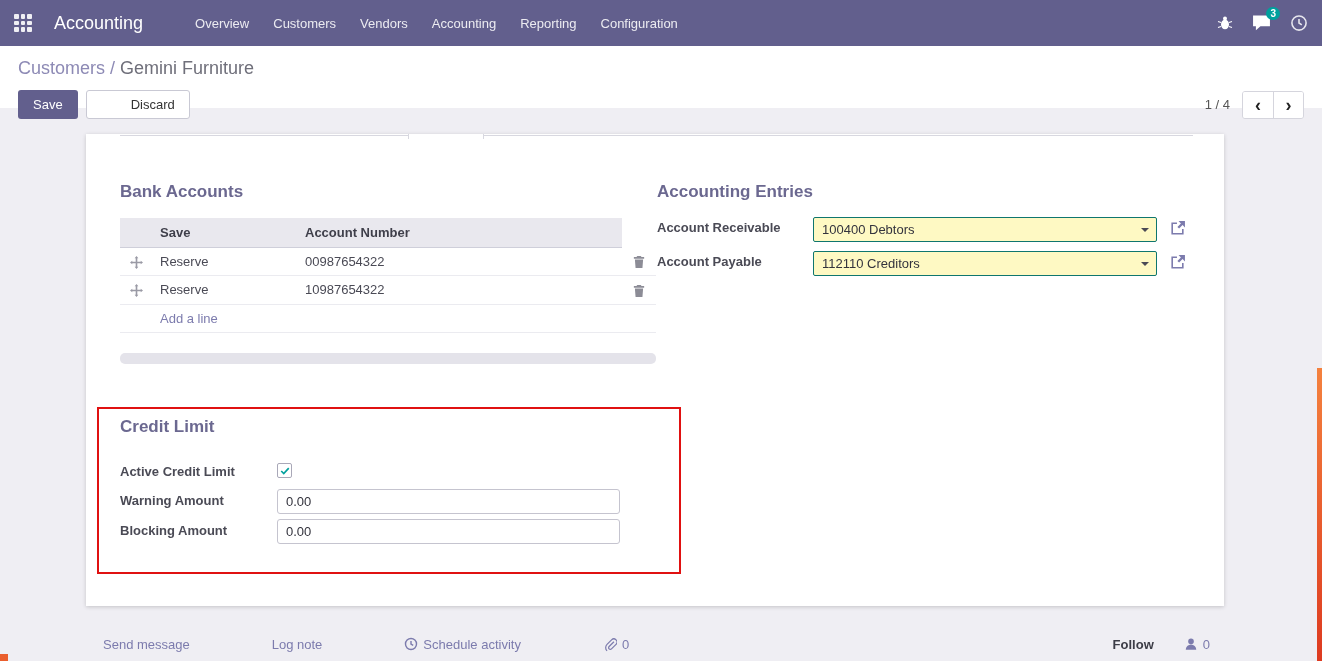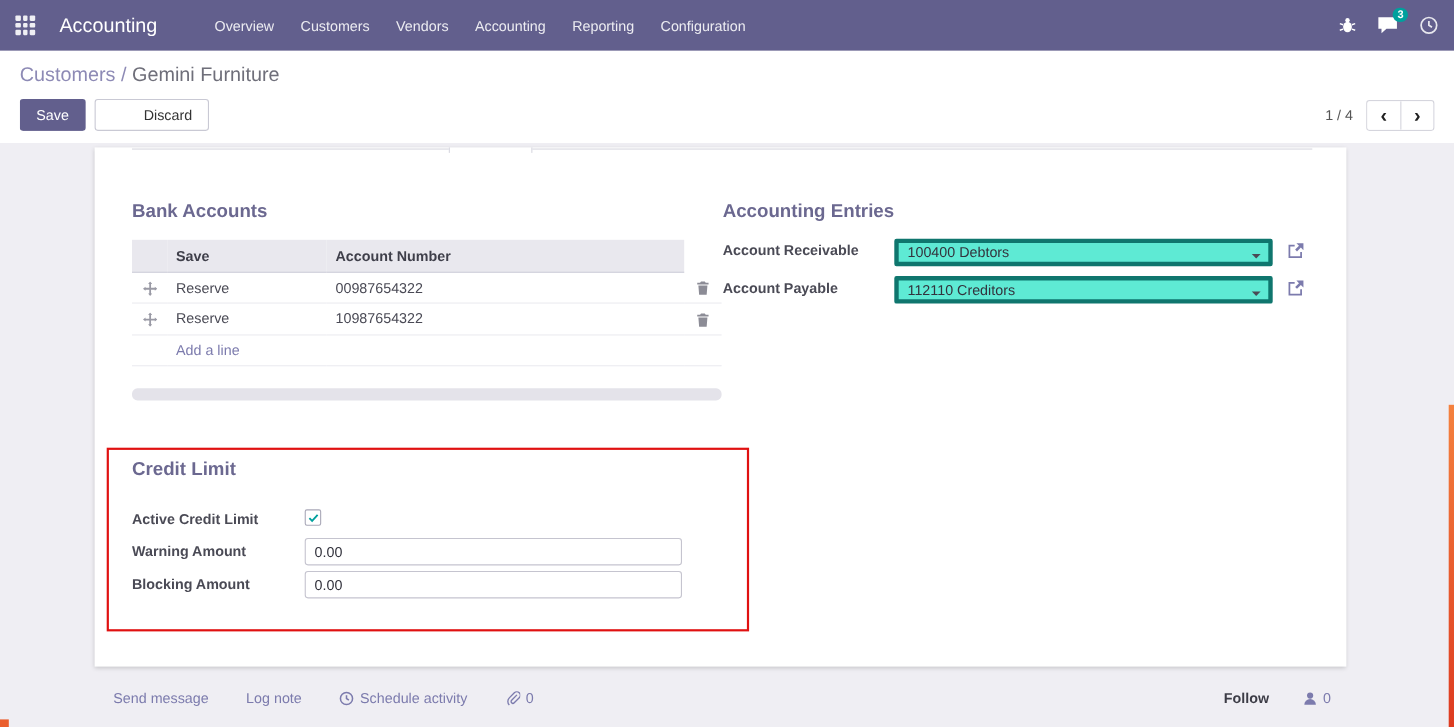--- a/index.html
+++ b/index.html
@@ -35,7 +35,7 @@
   .caret-down { width:0; height:0; border-left:4px solid transparent; border-right:4px solid transparent; border-top:4px solid rgba(255,255,255,.9); }
 
   
-  .control-panel { position:absolute; top:46px; left:0; right:0; height:84px; background:#fff; padding:10px 18px; }
+  .control-panel { position:absolute; top:46px; left:0; right:0; height:62px; background:#fff; padding:10px 18px; }
   .breadcrumb { font-size:18px; margin-top:2px; }
   .breadcrumb .parent { color:#8d8ab5; cursor:pointer; }
   .breadcrumb .sep { color:#8d8ab5; }

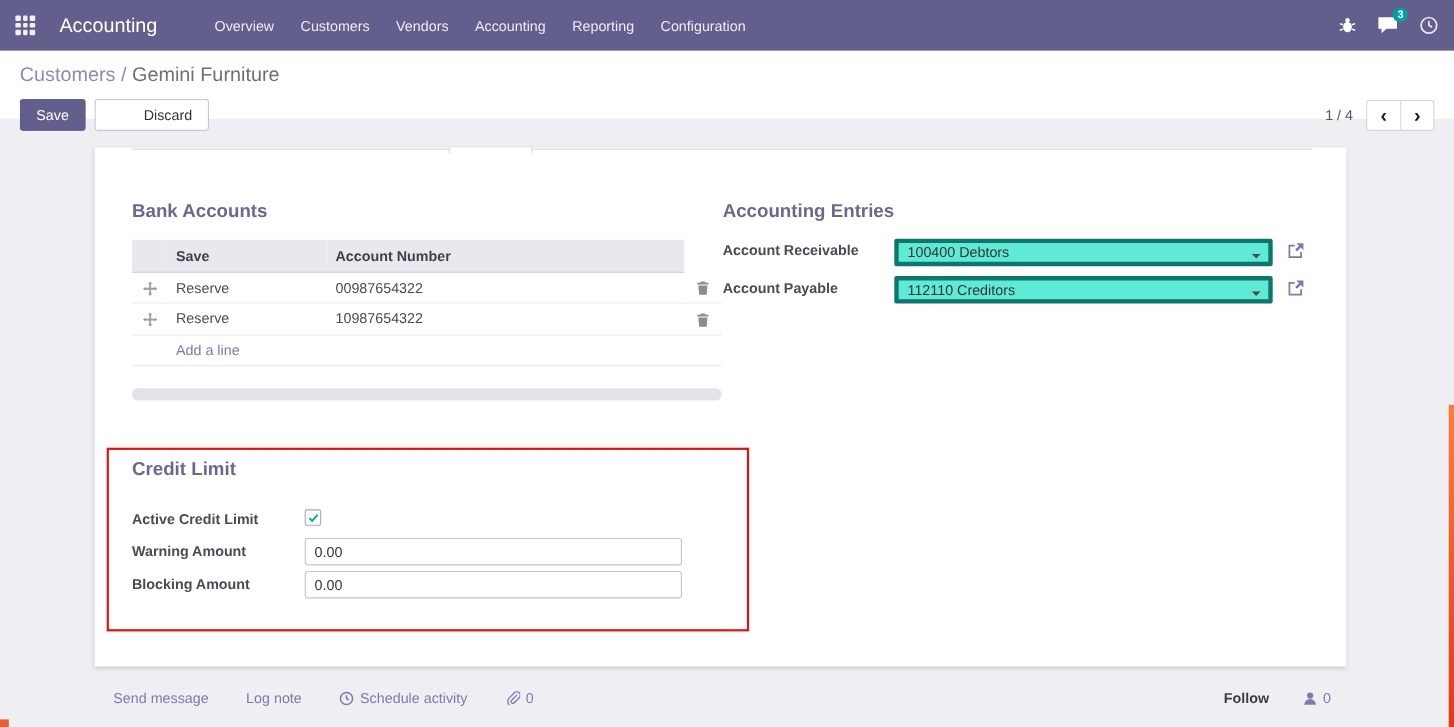--- a/index.html
+++ b/index.html
@@ -75,7 +75,7 @@
   .table-scrollbar { position:absolute; left:34px; top:219px; width:536px; height:11px; background:#e4e3ea; border-radius:5px; cursor:pointer; }
 
   .field-label { position:absolute; font-size:13px; font-weight:bold; color:#4a4a55; white-space:nowrap; }
-  .m2o { position:absolute; left:727px; width:344px; height:25px; background:#5eead4; border:4px solid #0f766e;
+  .m2o { position:absolute; left:727px; width:344px; height:25px; background:#fef9c3; border:1px solid #0f766e;
          border-radius:2px; display:flex; align-items:center; padding:0 22px 0 8px; font-size:13px;
          color:#33333d; cursor:pointer; }
   .sel-caret { position:absolute; right:7px; top:10px; width:0; height:0;

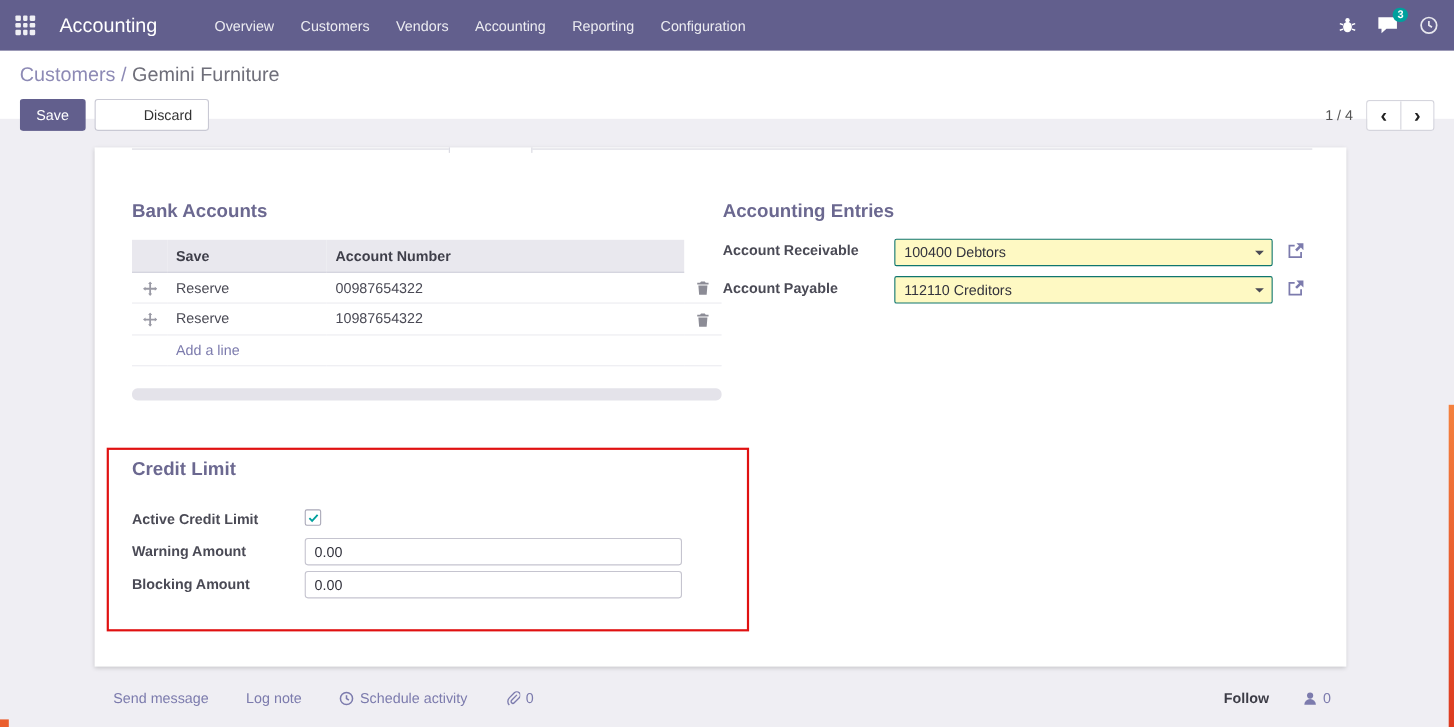--- a/index.html
+++ b/index.html
@@ -94,8 +94,8 @@
              font-size:13px; padding:0 8px; color:#33333d; background:#fff; font-family:inherit; }
 
   
-  .chatter { position:absolute; left:0; right:0; bottom:0; height:34px; display:flex; align-items:flex-start;
-             padding:0 112px 0 103px; font-size:13px; }
+  .chatter { position:absolute; left:0; right:0; bottom:0; height:34px; display:flex; align-items:center;
+             padding:0 112px 0 103px; font-size:13px;gap:48px; }
   .chatter-link { color:#7c7bad; display:flex; align-items:center; gap:5px; cursor:pointer; margin-right:34px; white-space:nowrap; }
   .chatter-right { margin-left:auto; display:flex; align-items:center; gap:30px; }
   .follow-btn { font-weight:bold; color:#3c3c46; cursor:pointer; }

